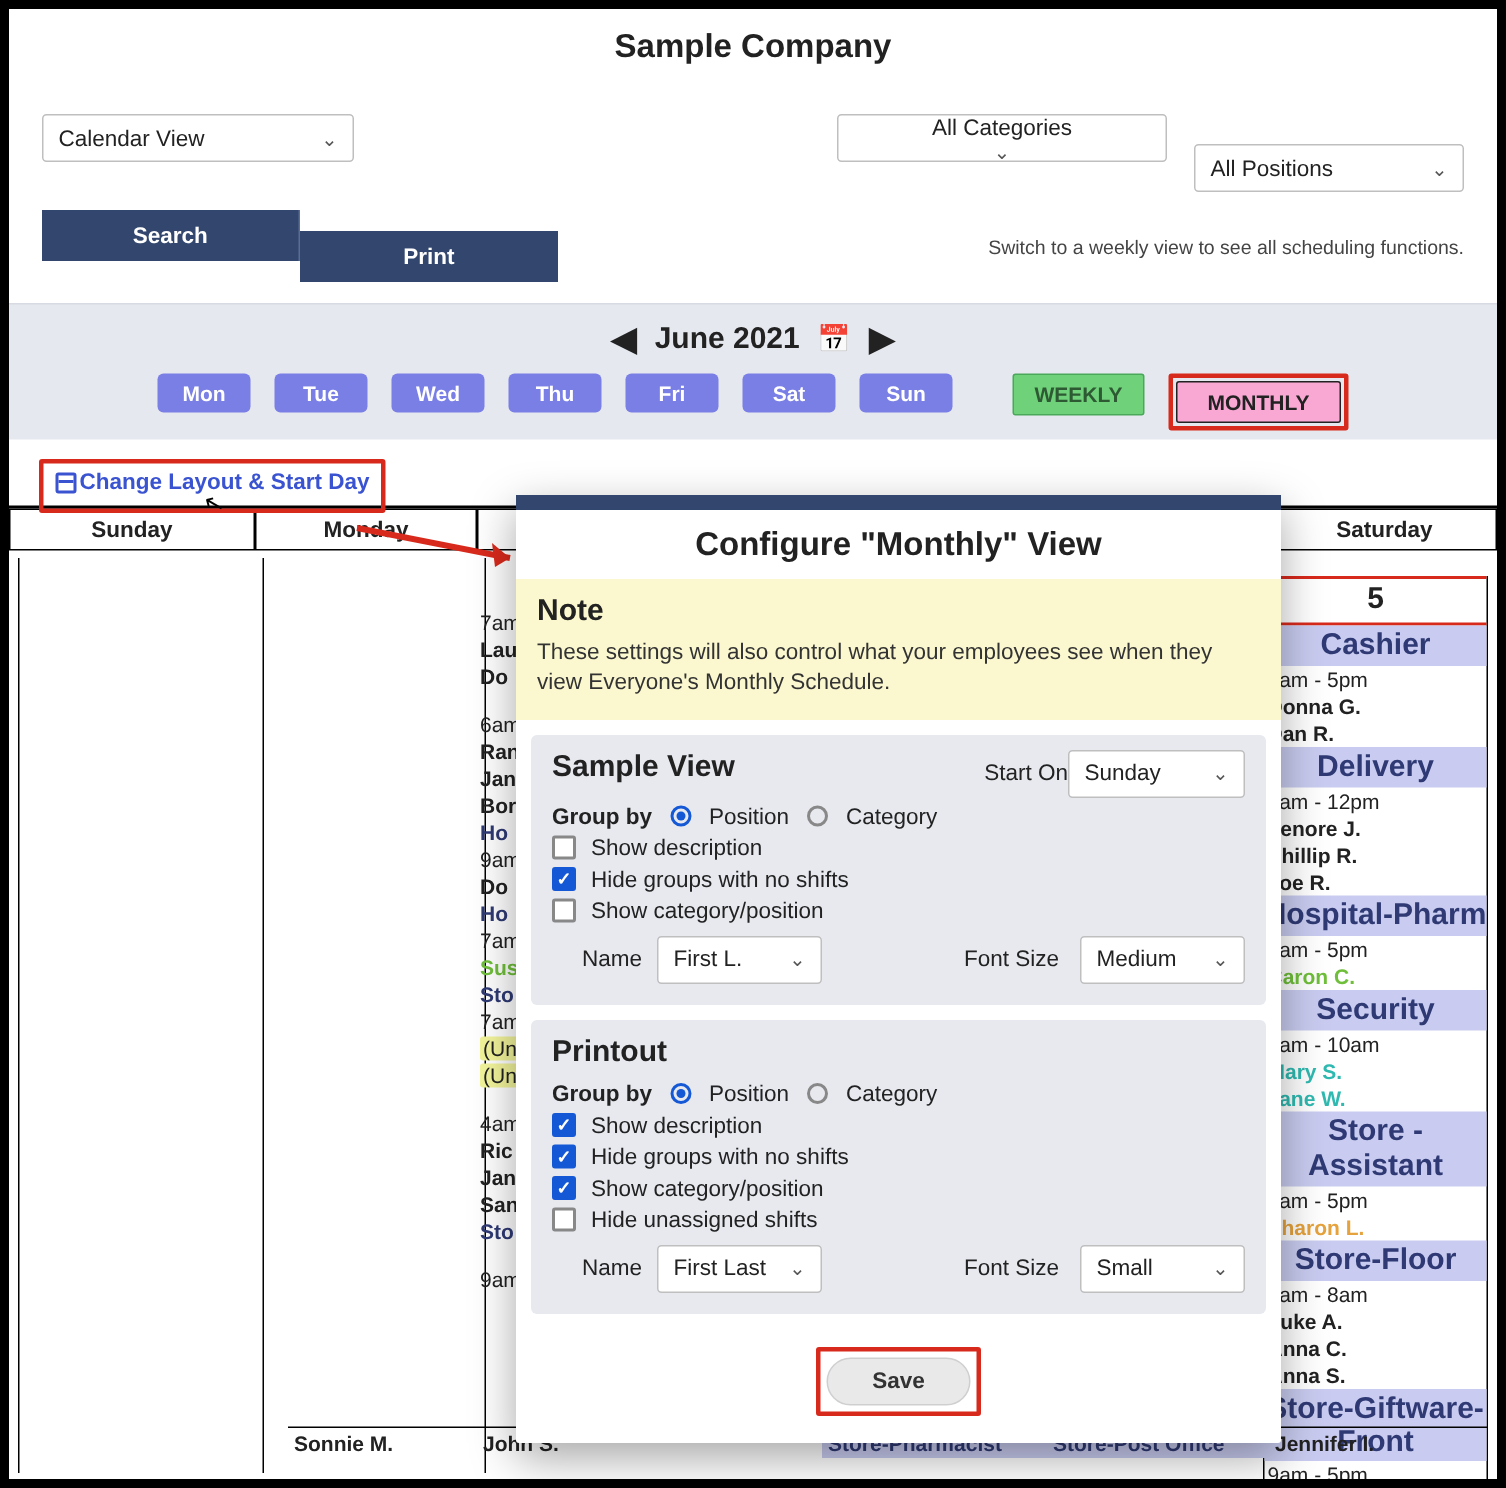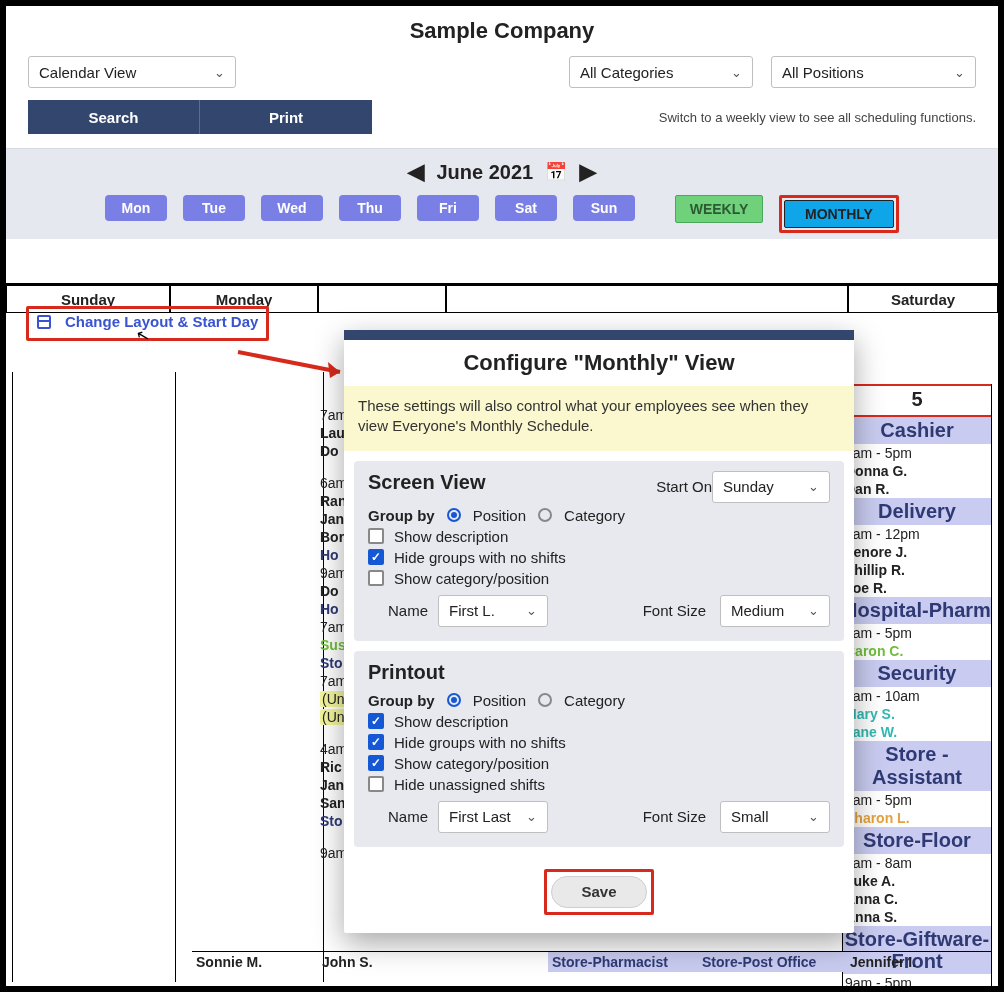--- a/index.html
+++ b/index.html
@@ -19,7 +19,7 @@
   .select { display:flex; align-items:center; justify-content:space-between; border:1px solid #bfbfbf; border-radius:3px; height:32px; padding:0 10px; font-size:15px; background:#fff; cursor:pointer; }
   .select .chev { font-size:13px; color:#555; }
   .filters .sel-left { width:208px; }
-  .filters .sel-mid { width:184px; margin-left:auto; }
+  .filters .sel-mid { width:220px; margin-left:auto;flex-direction:column; }
   .filters .sel-right { width:205px; }
   
   .actionrow { display:flex; align-items:center; padding:12px 22px 0 22px; }

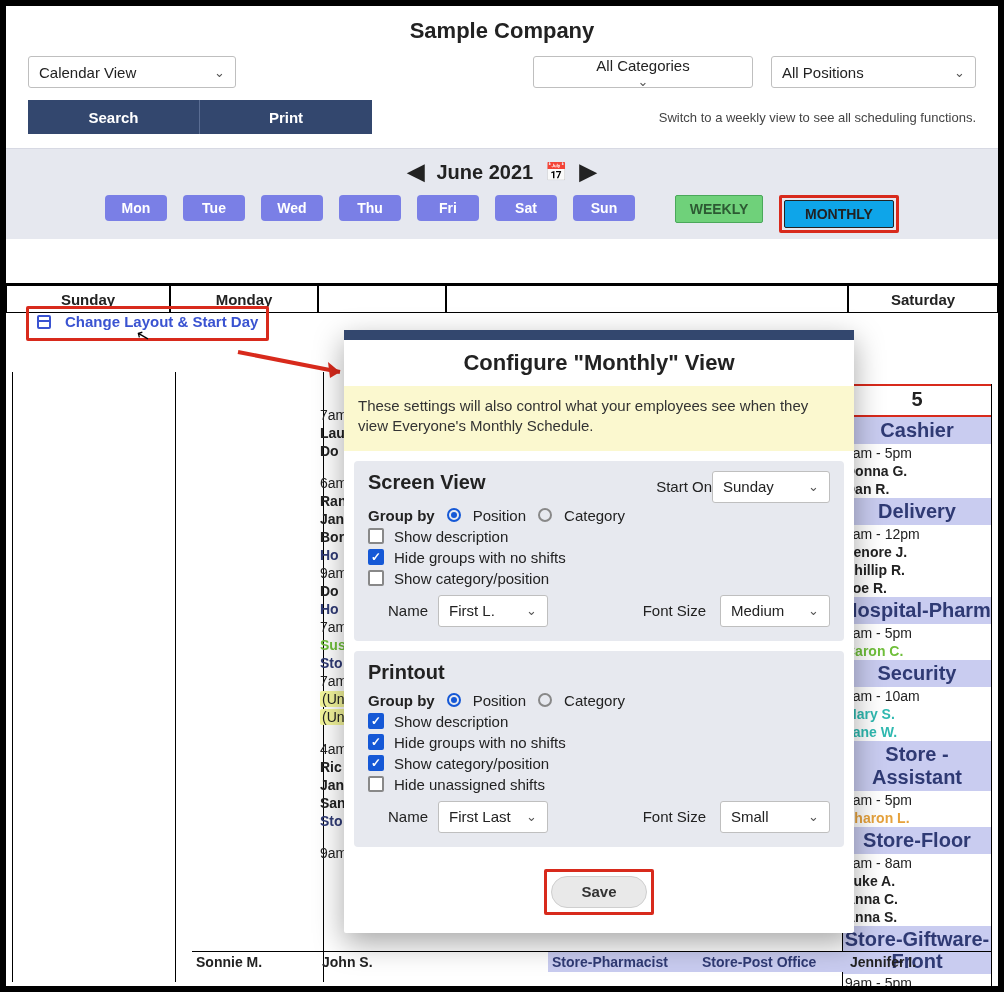--- a/index.html
+++ b/index.html
@@ -20,7 +20,7 @@
   .select .chev { font-size:13px; color:#555; }
   .filters .sel-left { width:208px; }
   .filters .sel-mid { width:220px; margin-left:auto;flex-direction:column; }
-  .filters .sel-right { width:205px; }
+  .filters .sel-right { width:180px;margin-top:40px; }
   
   .actionrow { display:flex; align-items:center; padding:12px 22px 0 22px; }
   .btnbar { display:flex; }

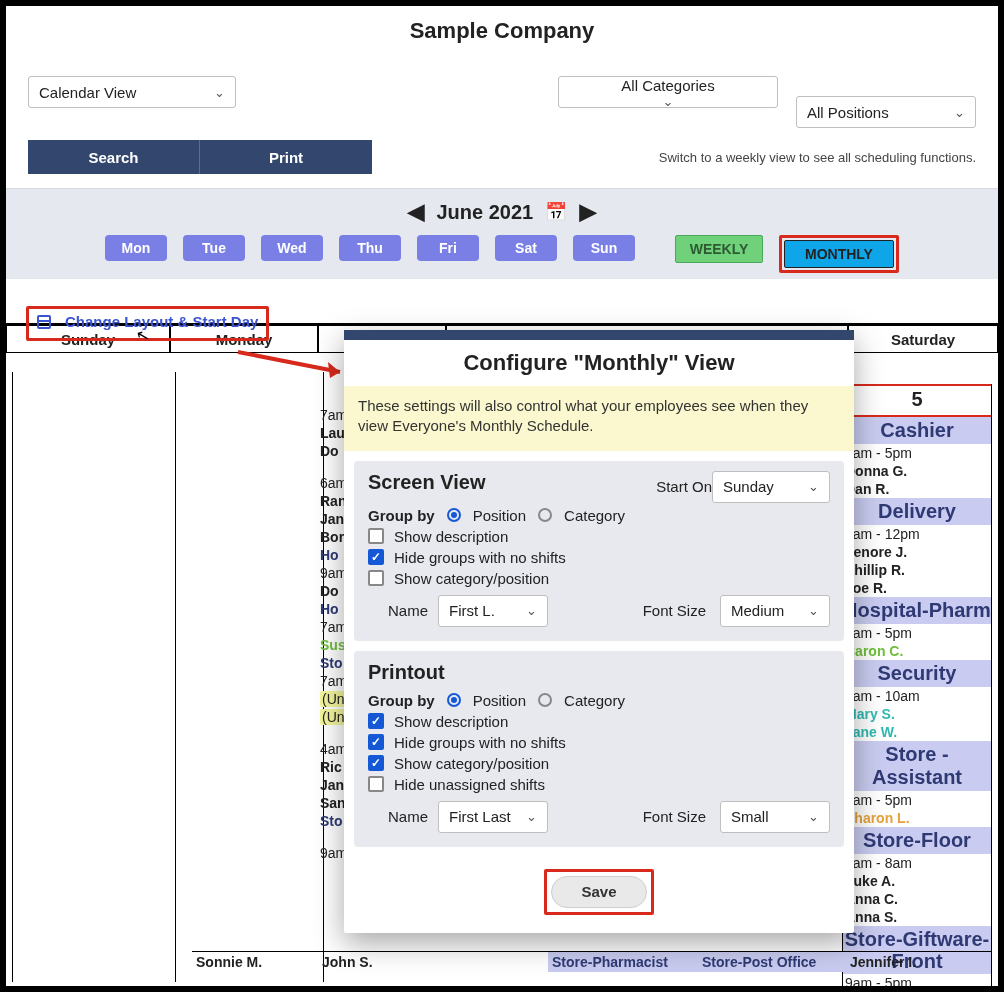--- a/index.html
+++ b/index.html
@@ -25,7 +25,7 @@
   .actionrow { display:flex; align-items:center; padding:12px 22px 0 22px; }
   .btnbar { display:flex; }
   .btn-dark { background:#33476e; color:#fff; font-weight:700; font-size:15px; height:34px; width:172px; display:flex; align-items:center; justify-content:center; border-right:1px solid #5a6d93; cursor:pointer; }
-  .btn-dark:last-child { border-right:none; }
+  .btn-dark:last-child { border-right:none;margin-top:14px; }
   .switch-note { margin-left:auto; font-size:13px; color:#444; }
   
   .weeknav { background:#e6e8ef; margin-top:14px; padding:10px 0 6px; border-top:1px solid #d7d9e3; text-align:center; position:relative; }

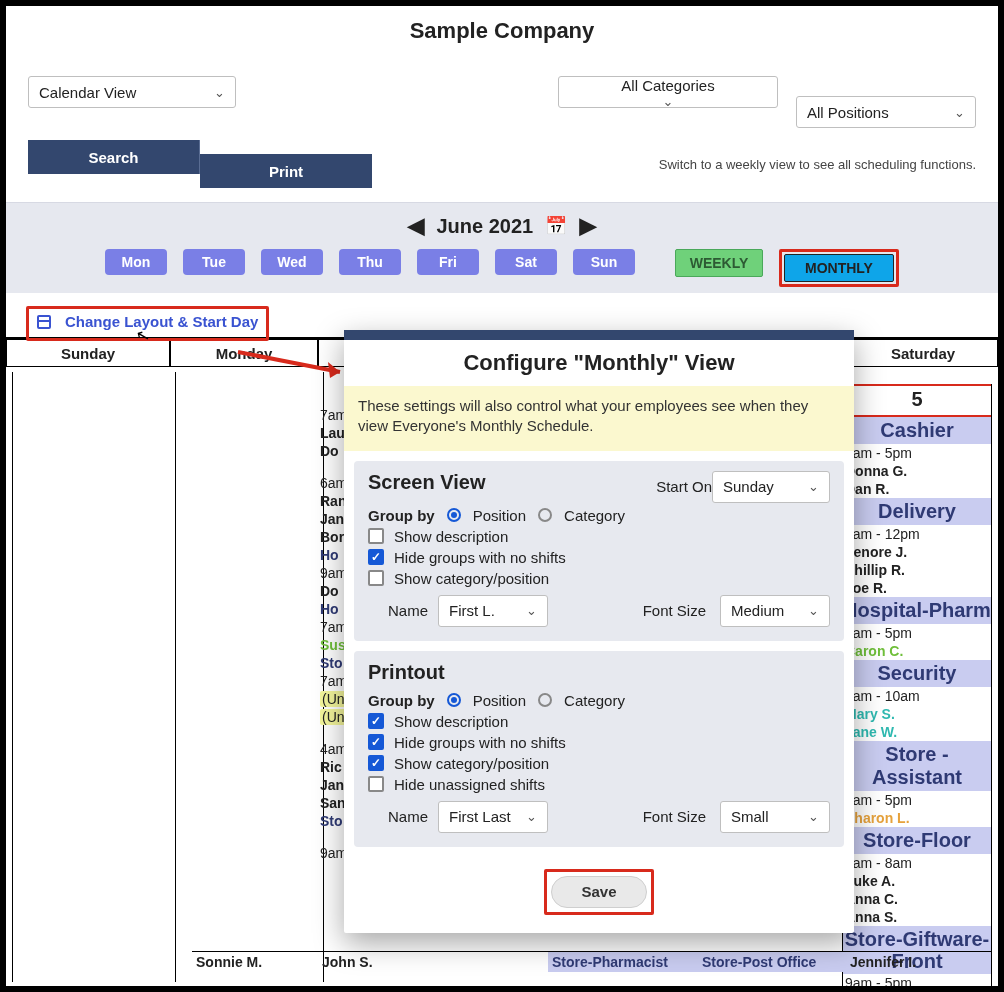--- a/index.html
+++ b/index.html
@@ -35,7 +35,7 @@
   .daybtns { margin-top:10px; display:flex; justify-content:center; gap:16px; }
   .daybtn { background:#7a7fe6; color:#fff; font-weight:700; width:62px; height:26px; border-radius:4px; display:flex; align-items:center; justify-content:center; font-size:14px; cursor:pointer; }
   .wkbtn { background:#6fd17a; color:#2d5a33; font-weight:800; width:88px; height:28px; border:1px solid #4aa85a; border-radius:2px; display:flex; align-items:center; justify-content:center; font-size:14px; cursor:pointer; }
-  .mobtn { background:#0ea5e9; color:#222; font-weight:800; width:110px; height:28px; border:1px solid #222; border-radius:2px; display:flex; align-items:center; justify-content:center; font-size:14px; cursor:pointer; }
+  .mobtn { background:#f9a8d4; color:#222; font-weight:800; width:110px; height:28px; border:1px solid #222; border-radius:2px; display:flex; align-items:center; justify-content:center; font-size:14px; cursor:pointer; }
   .redbox { border:3px solid #d82a1c; padding:2px; border-radius:2px; }
   .daybtns .redbox { display:flex; align-items:center; }
   

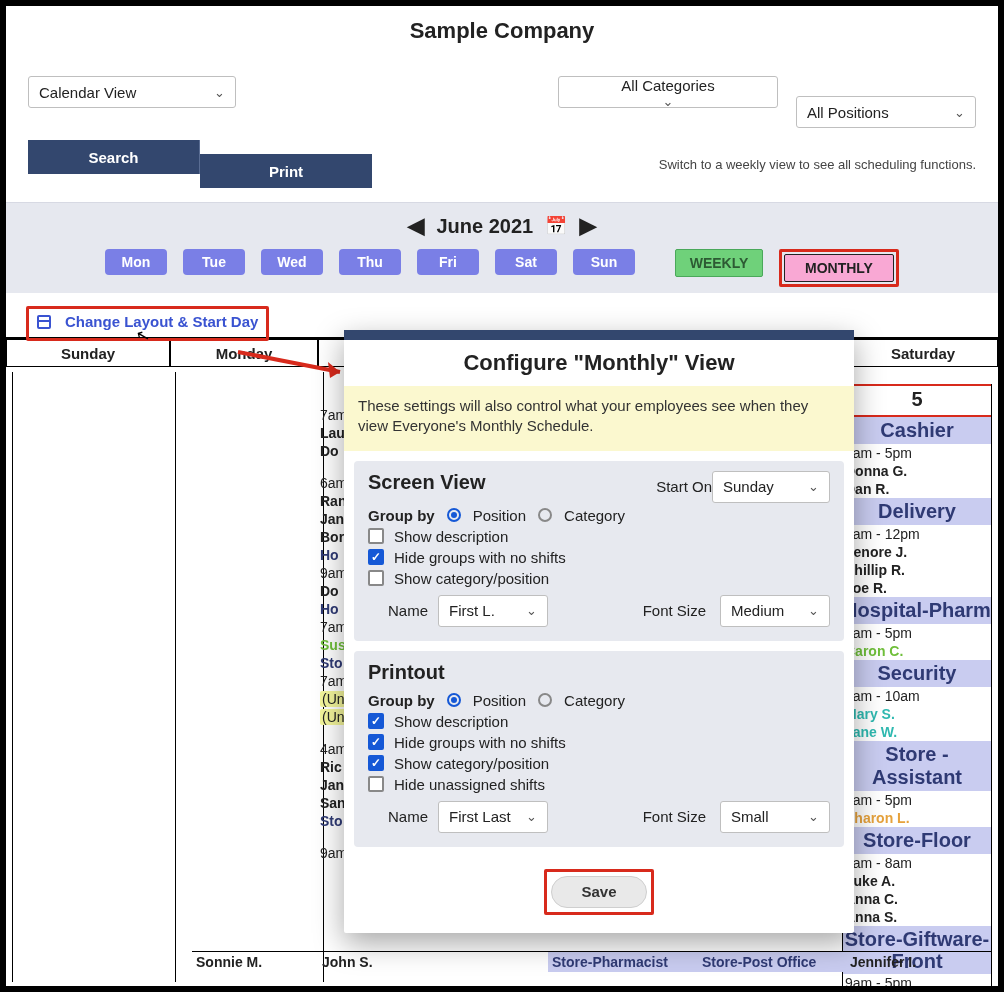--- a/index.html
+++ b/index.html
@@ -162,7 +162,7 @@
 
   <div class="layoutlink">
     <span class="layoutlink-box">
-      <span style="display:inline-flex;align-items:center;gap:14px;">
+      <span style="display:inline-flex;align-items:center;gap:2px;">
         <span class="calendar-mini"></span>
         <span>Change Layout &amp; Start Day</span>
       </span>

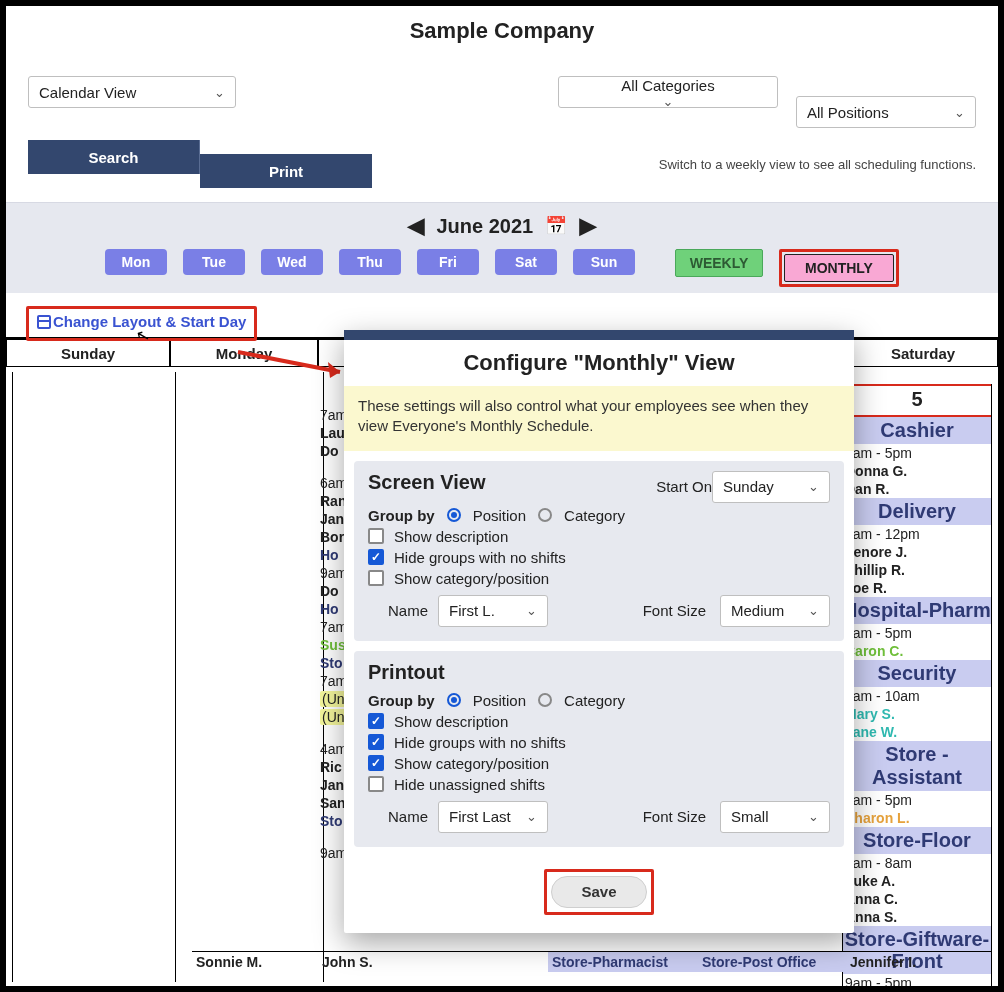--- a/index.html
+++ b/index.html
@@ -268,6 +268,7 @@
     <div class="bar"></div>
     <div class="mtitle">Configure "Monthly" View</div>
     <div class="note">
+      <h3>Note</h3>
       <p>These settings will also control what your employees see when they view Everyone's Monthly Schedule.</p>
     </div>
 

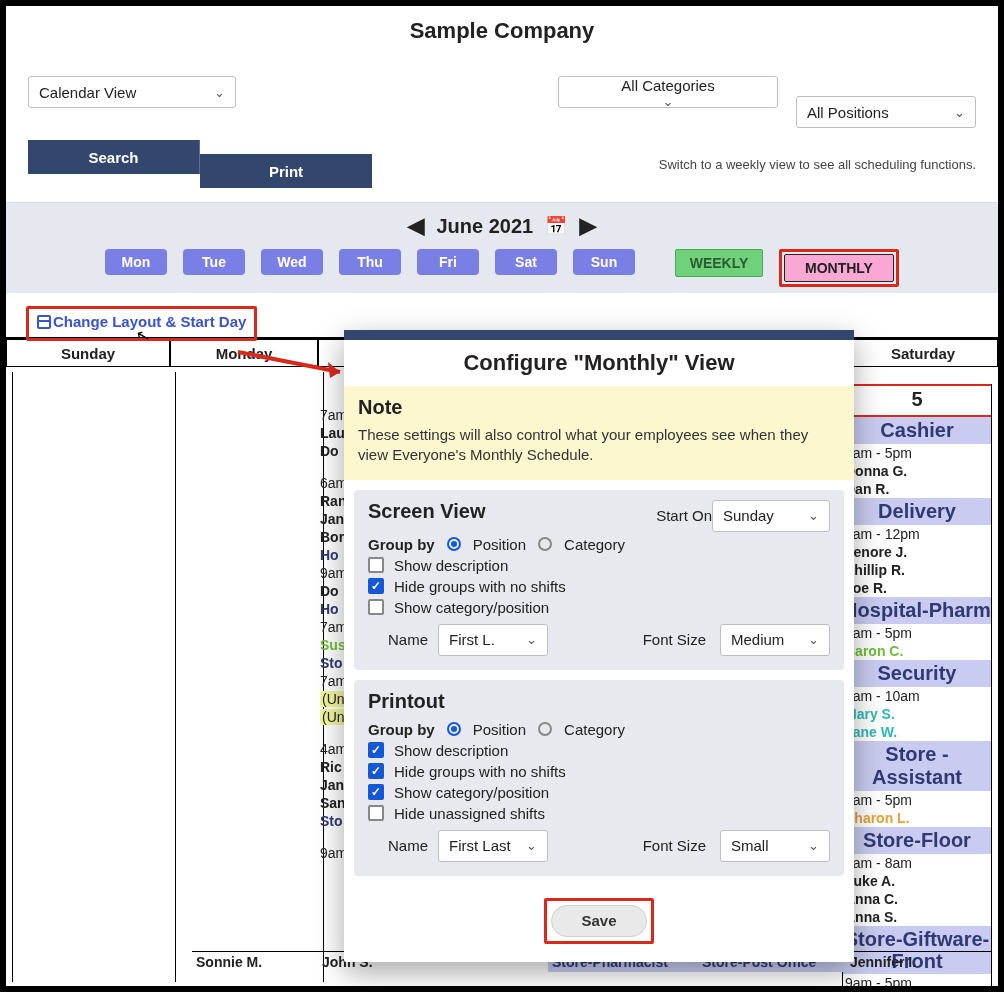--- a/index.html
+++ b/index.html
@@ -274,7 +274,7 @@
 
     <div class="section">
       <div class="toprow">
-        <h3>Screen View</h3>
+        <h3>Sample View</h3>
         <div class="start">
           <span>Start On</span>
           <div class="select sel">

